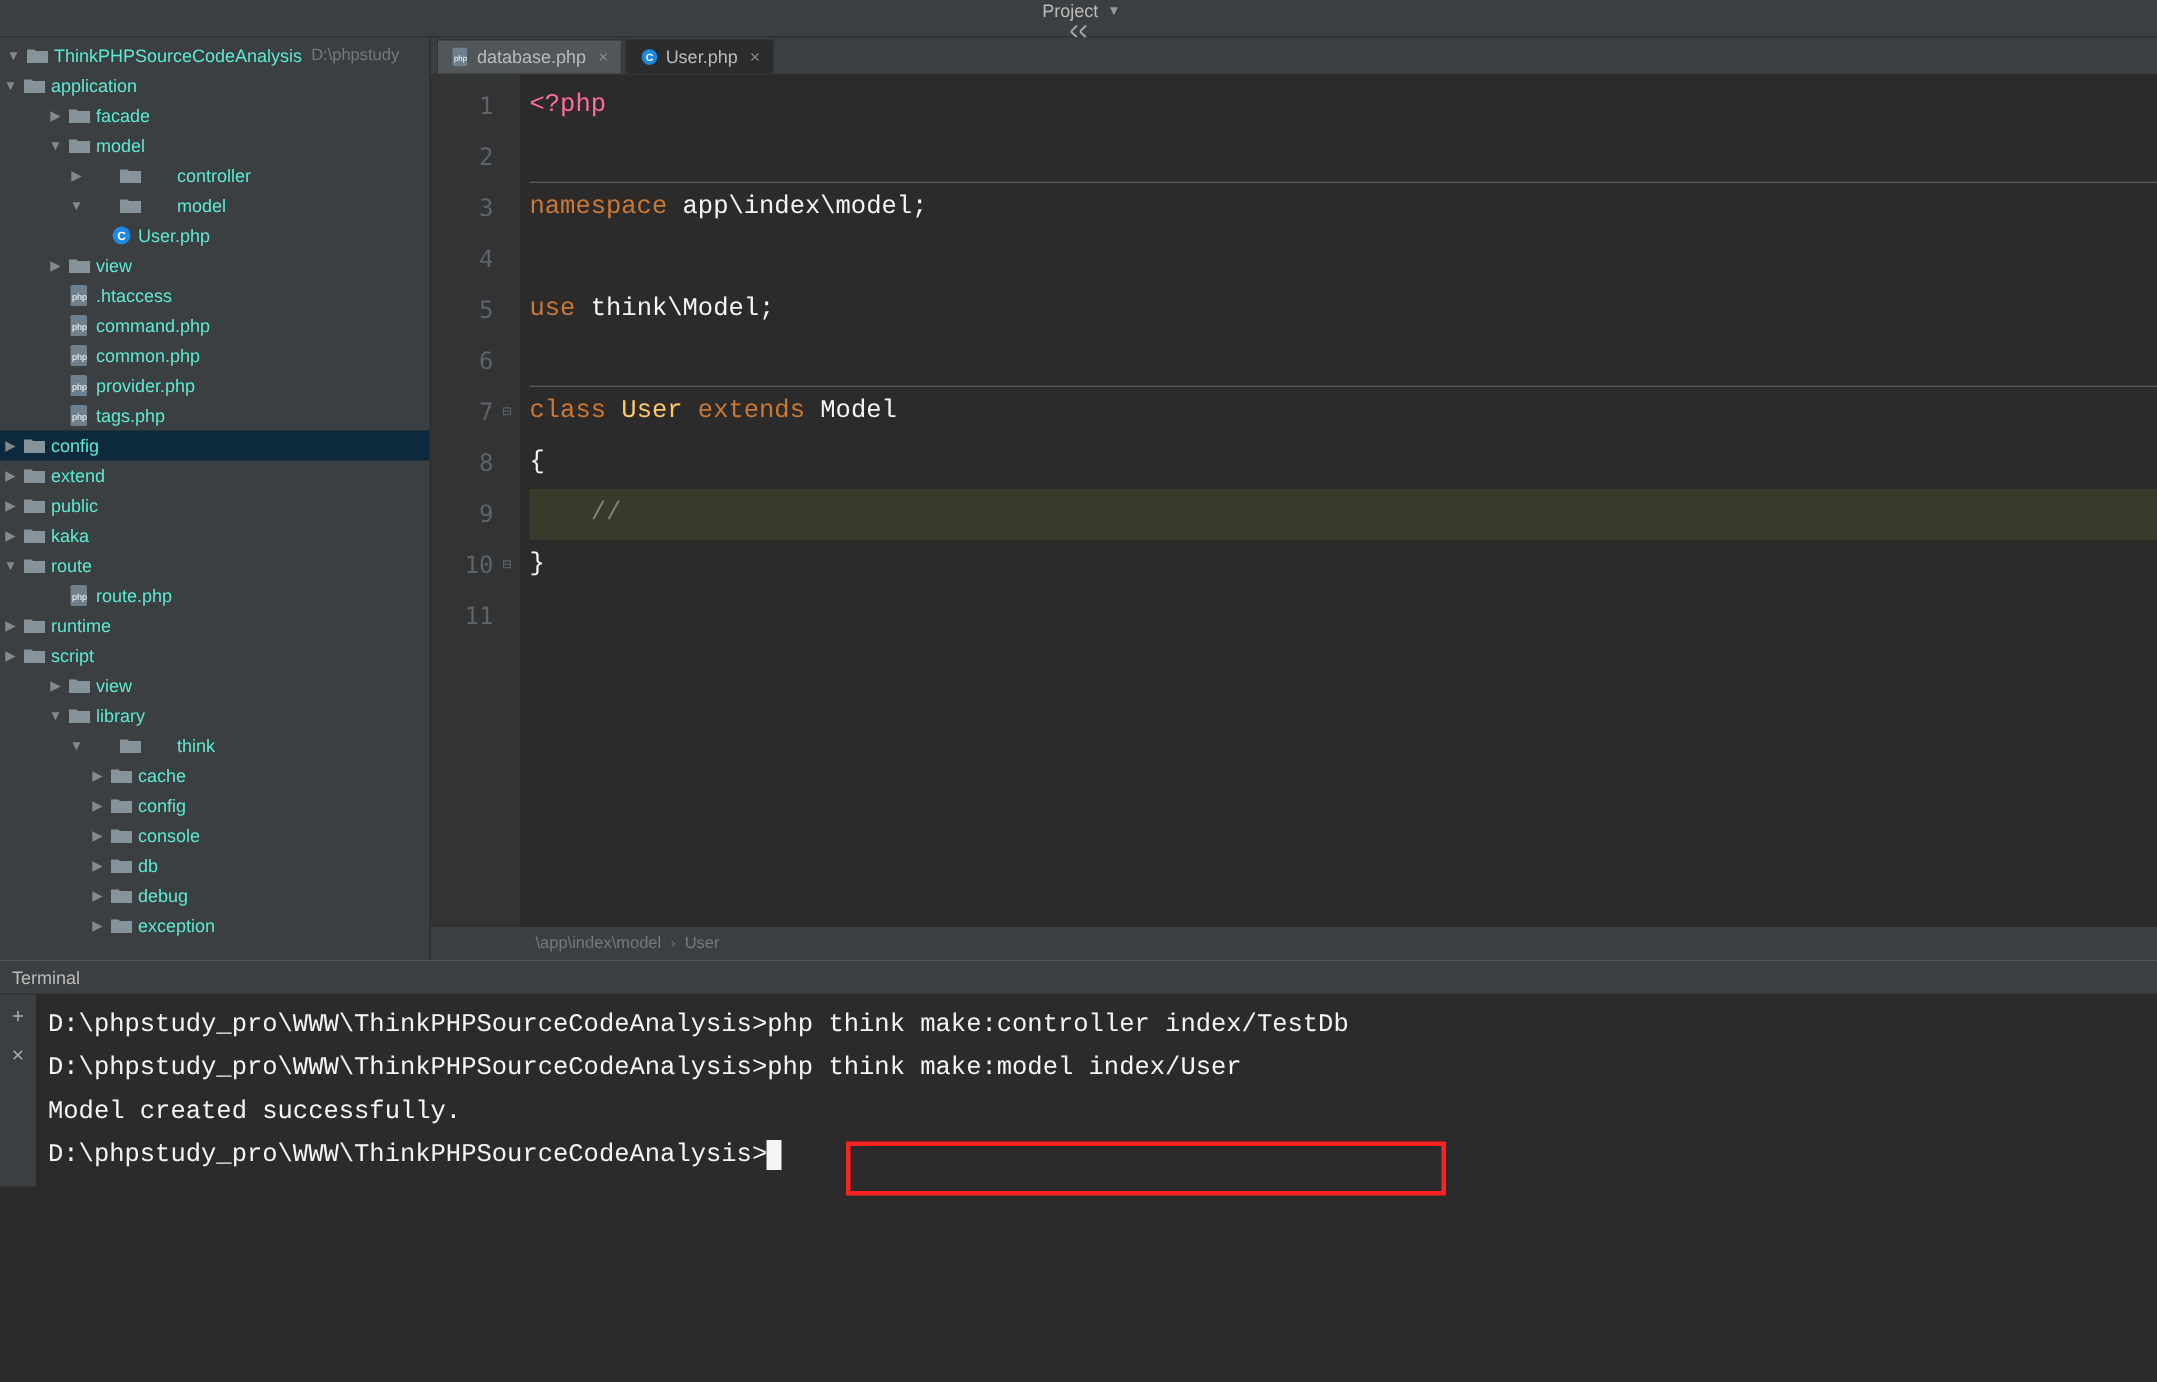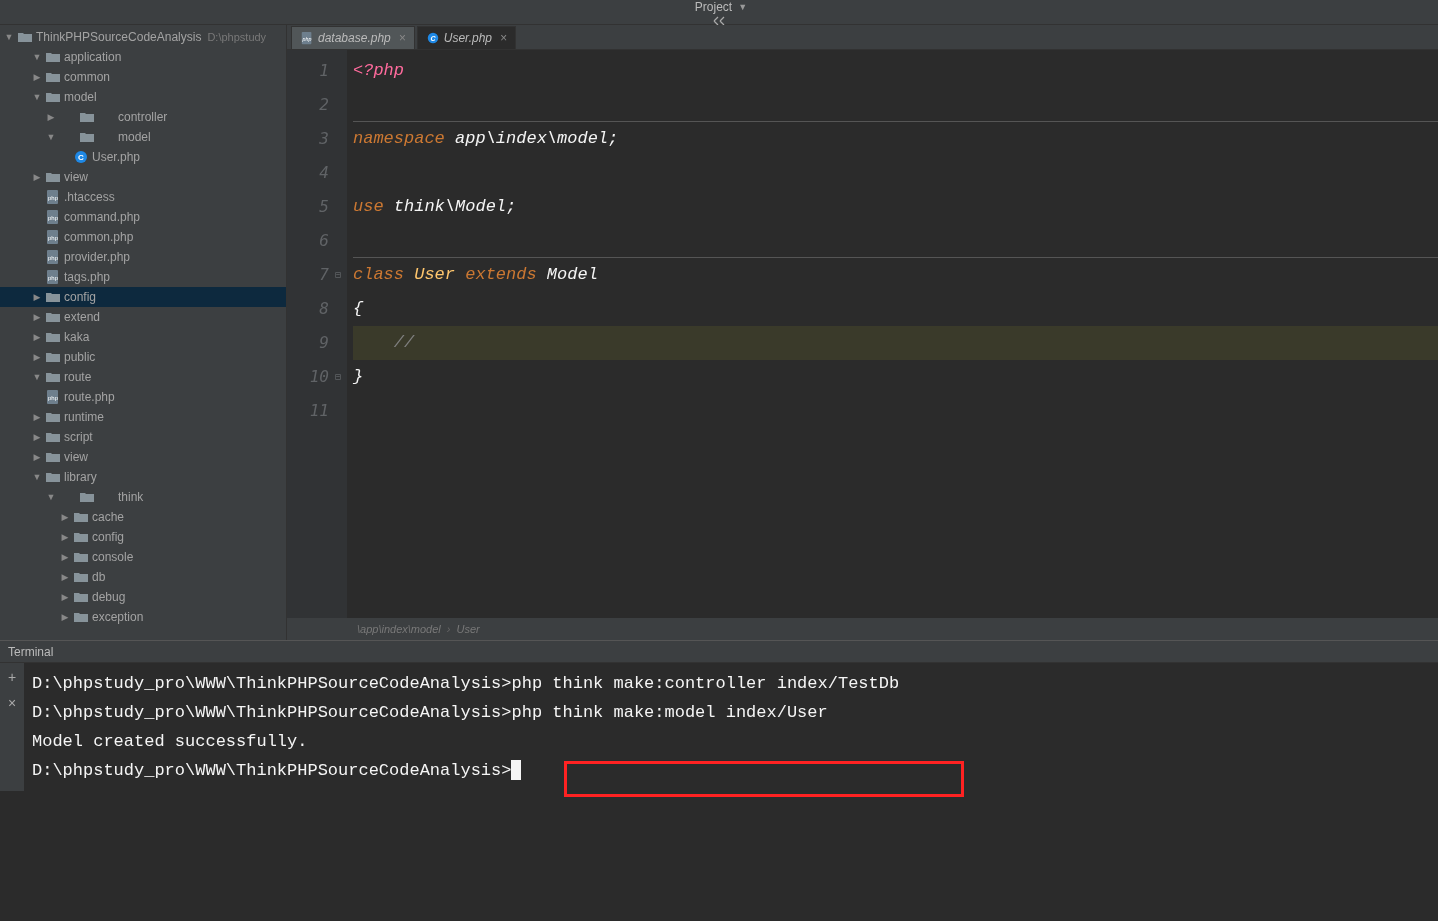--- a/index.html
+++ b/index.html
@@ -20,7 +20,7 @@
 .tree-row .arrow.right::before { content: "▶"; }
 .tree-row .arrow.none::before { content: ""; }
 .tree-row .ficon { width: 16px; height: 16px; margin: 0 3px; display: inline-flex; align-items: center; justify-content: center; font-size: 11px; }
-.tree-row .label { color: #a3a3a3; }
+.tree-row .label { color: #5eead4; }
 .tree-row .hint { color: #787878; margin-left: 6px; font-size: 11px; }
 .indent-0 { padding-left: 4px; } .indent-1 { padding-left: 32px; } .indent-2 { padding-left: 32px; }
 .indent-3 { padding-left: 46px; gap: 20px; } .indent-4 { padding-left: 60px; }

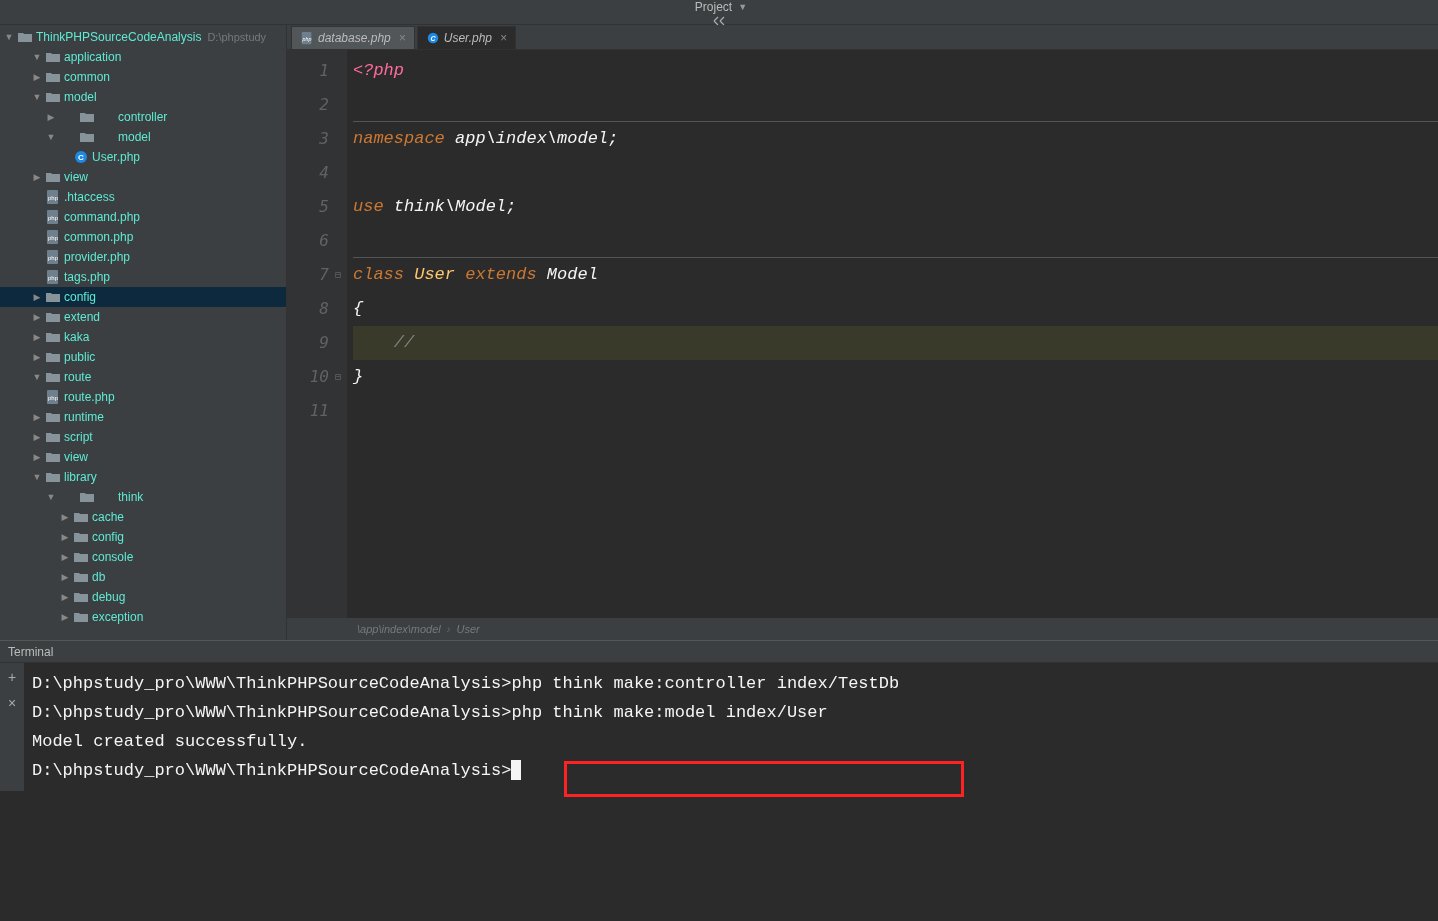--- a/index.html
+++ b/index.html
@@ -25,7 +25,7 @@
 .indent-0 { padding-left: 4px; } .indent-1 { padding-left: 32px; } .indent-2 { padding-left: 32px; }
 .indent-3 { padding-left: 46px; gap: 20px; } .indent-4 { padding-left: 60px; }
 
-.editor-area { flex: 1; display: flex; flex-direction: column; background: #2b2b2b; font-style: italic; }
+.editor-area { flex: 1; display: flex; flex-direction: column; background: #2b2b2b; }
 .tabs { height: 25px; background: #3c3f41; display: flex; align-items: flex-end; border-bottom: 1px solid #323232; padding-left: 4px; }
 .tab { height: 23px; display: flex; align-items: center; padding: 0 8px; background: #515658; border: 1px solid #323232; border-bottom: none; margin-right: 2px; cursor: pointer; gap: 4px; font-size: 12px; }
 .tab.active { background: #2b2b2b; }

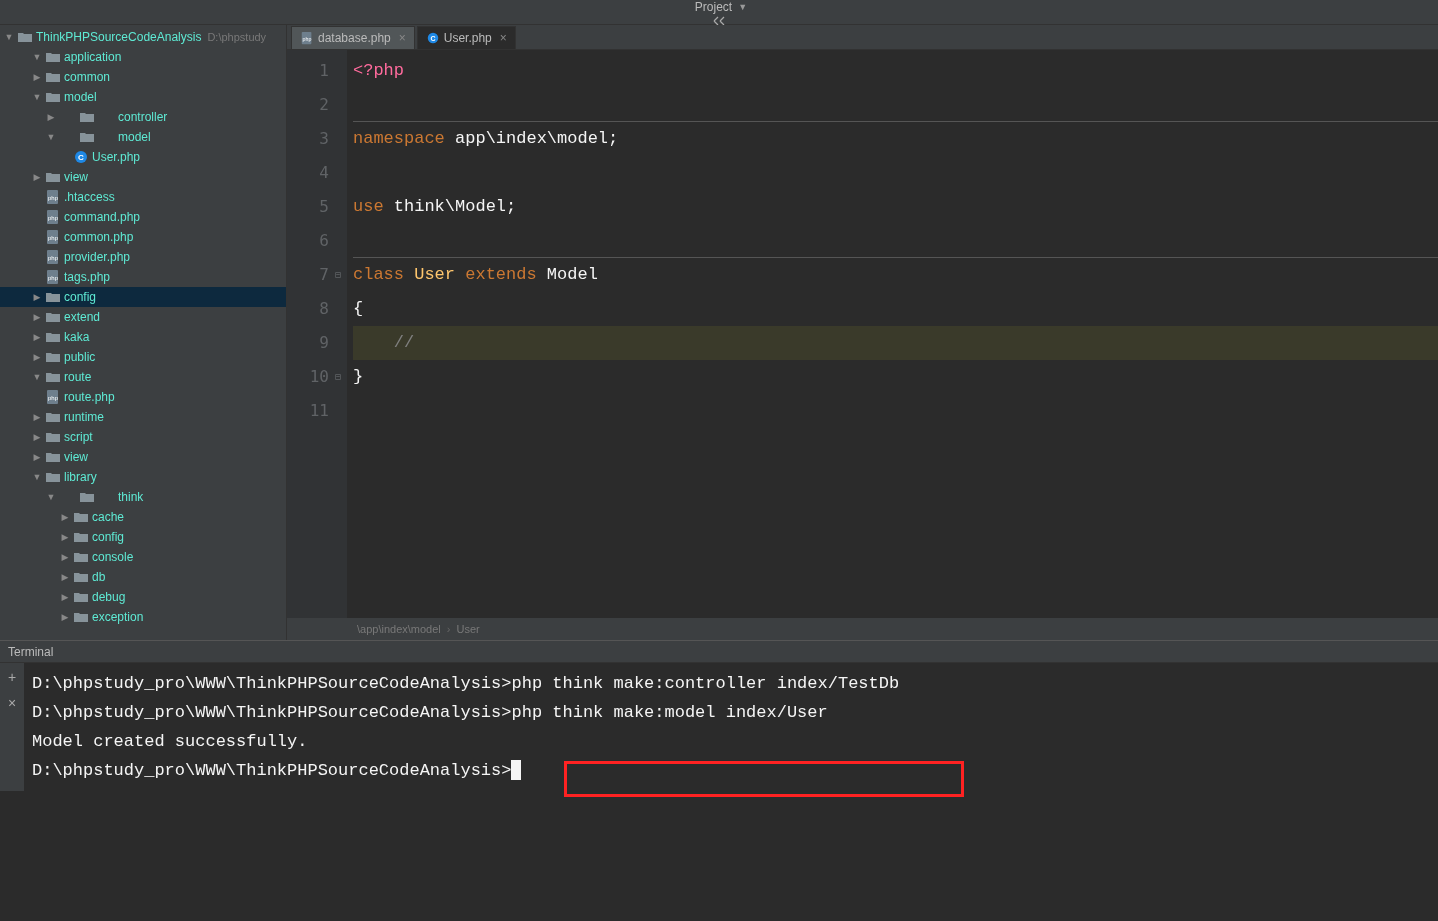--- a/index.html
+++ b/index.html
@@ -22,7 +22,7 @@
 .tree-row .ficon { width: 16px; height: 16px; margin: 0 3px; display: inline-flex; align-items: center; justify-content: center; font-size: 11px; }
 .tree-row .label { color: #5eead4; }
 .tree-row .hint { color: #787878; margin-left: 6px; font-size: 11px; }
-.indent-0 { padding-left: 4px; } .indent-1 { padding-left: 32px; } .indent-2 { padding-left: 32px; }
+.indent-0 { padding-left: 4px; } .indent-1 { padding-left: 2px; } .indent-2 { padding-left: 32px; }
 .indent-3 { padding-left: 46px; gap: 20px; } .indent-4 { padding-left: 60px; }
 
 .editor-area { flex: 1; display: flex; flex-direction: column; background: #2b2b2b; }

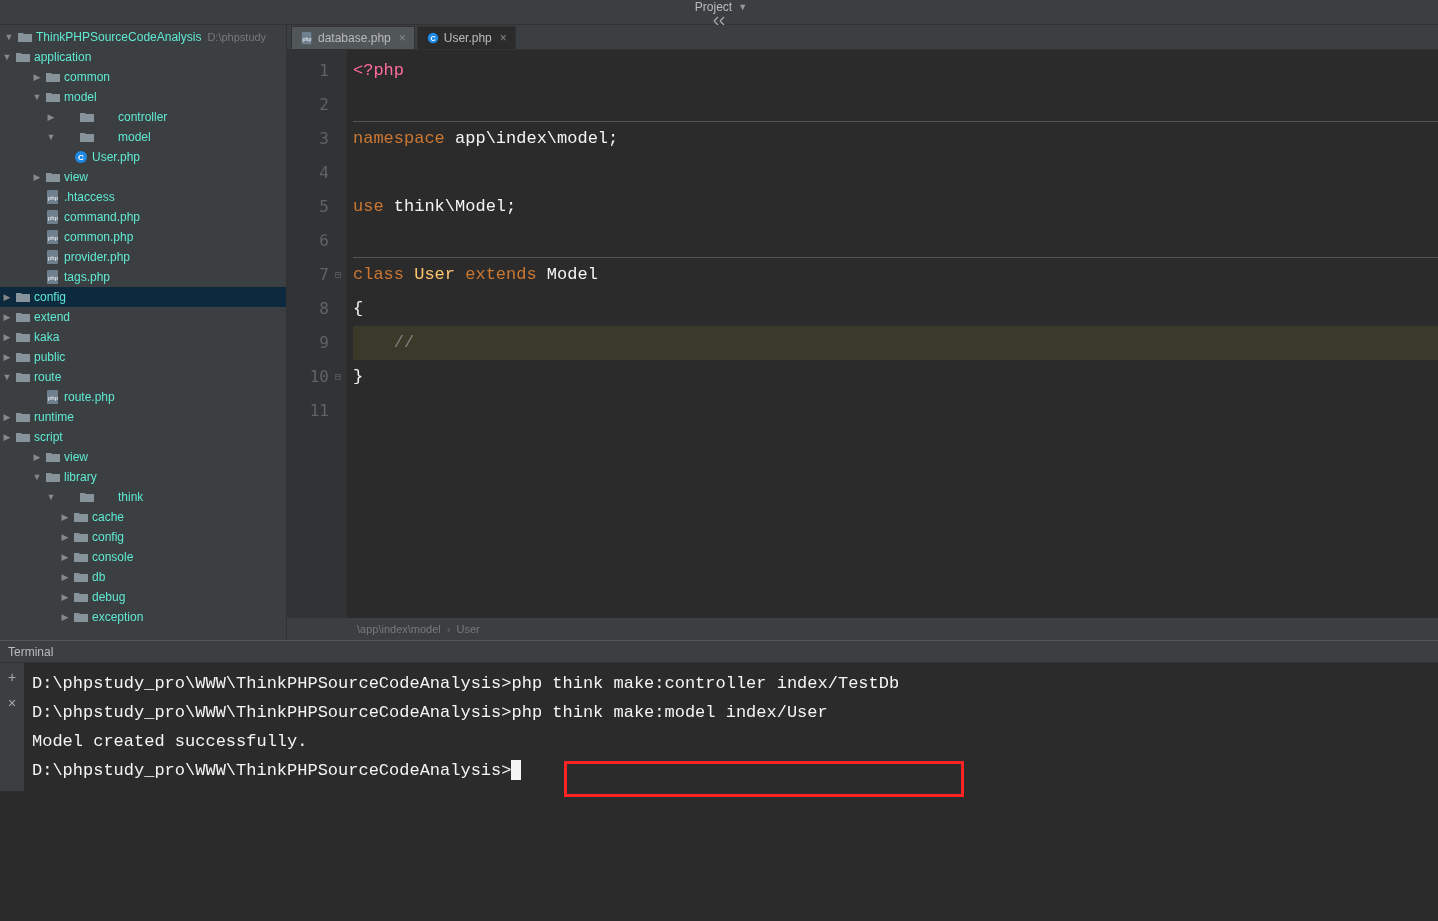--- a/index.html
+++ b/index.html
@@ -120,7 +120,7 @@
               <path d="M1 4 L6 4 L7 5 L15 5 L15 13 L1 13 Z" fill="#87939a"></path>
             </svg>
           </span>
-          <span class="label">common</span>
+          <span class="label">facade</span>
         </div>
         <div class="tree-row indent-2">
           <span class="arrow down"></span>

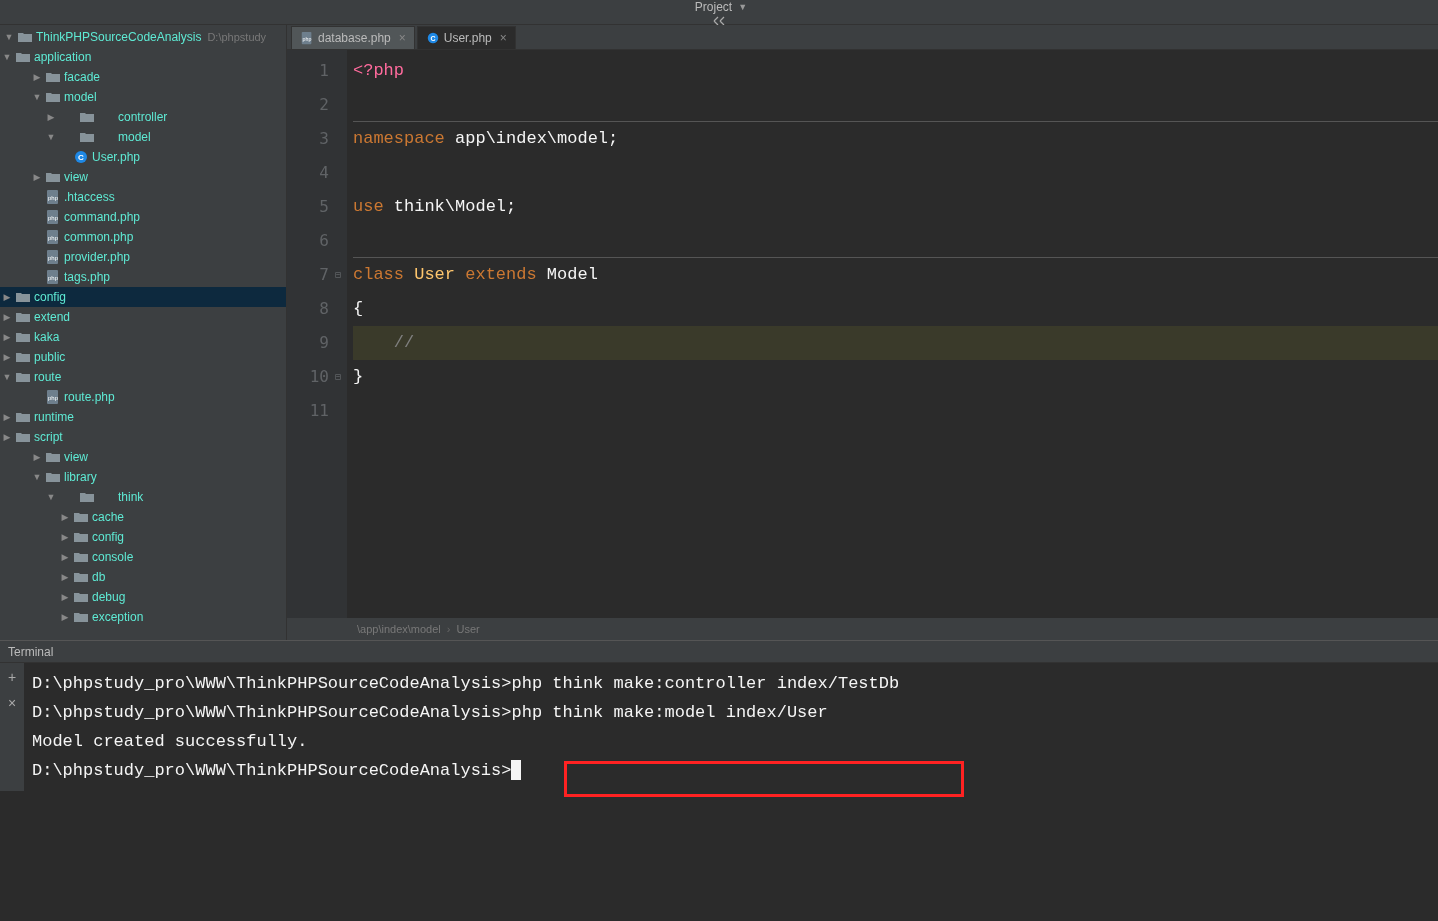--- a/index.html
+++ b/index.html
@@ -243,16 +243,16 @@
               <path d="M1 4 L6 4 L7 5 L15 5 L15 13 L1 13 Z" fill="#87939a"></path>
             </svg>
           </span>
+          <span class="label">public</span>
+        </div>
+        <div class="tree-row indent-1">
+          <span class="arrow right"></span>
+          <span class="ficon">
+            <svg class="folder" viewBox="0 0 16 16">
+              <path d="M1 4 L6 4 L7 5 L15 5 L15 13 L1 13 Z" fill="#87939a"></path>
+            </svg>
+          </span>
           <span class="label">kaka</span>
-        </div>
-        <div class="tree-row indent-1">
-          <span class="arrow right"></span>
-          <span class="ficon">
-            <svg class="folder" viewBox="0 0 16 16">
-              <path d="M1 4 L6 4 L7 5 L15 5 L15 13 L1 13 Z" fill="#87939a"></path>
-            </svg>
-          </span>
-          <span class="label">public</span>
         </div>
         <div class="tree-row indent-1">
           <span class="arrow down"></span>

